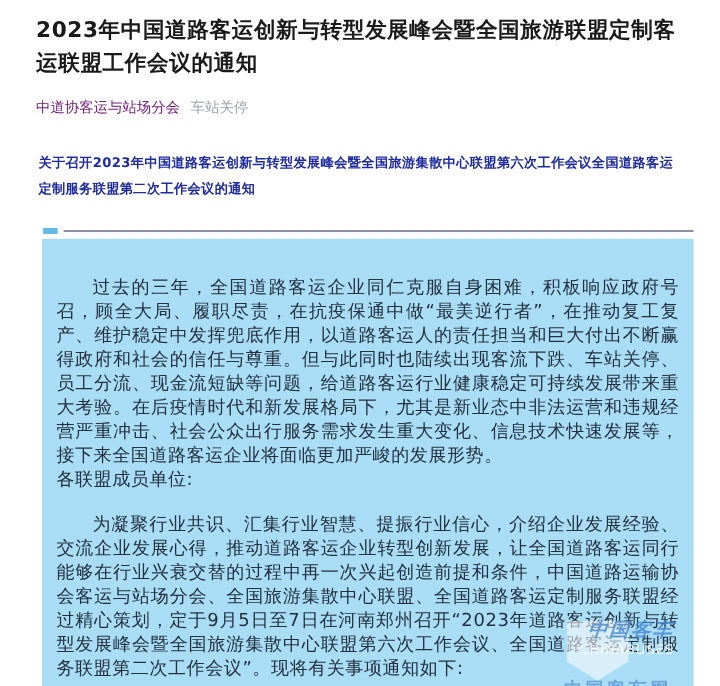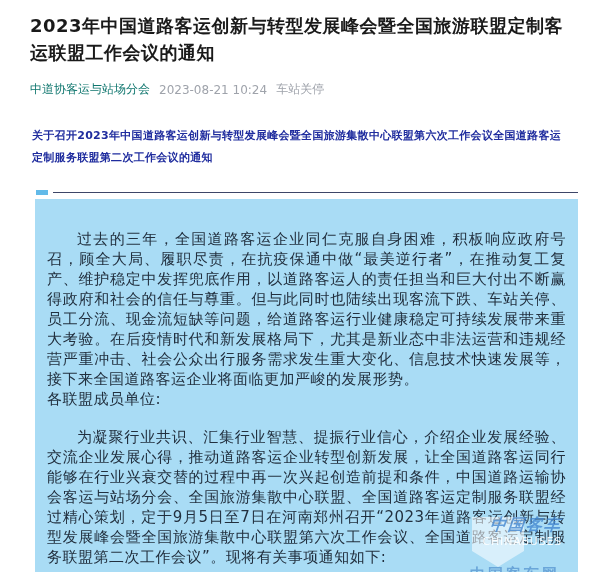--- a/index.html
+++ b/index.html
@@ -29,7 +29,7 @@
     gap: 9px;
     white-space: nowrap;
   }
-  .meta-account { color: #0f766e; }
+  .meta-account { color: #701a75; }
   .notice-heading {
     margin: 27px 32px 0 32px;
     text-align: left;

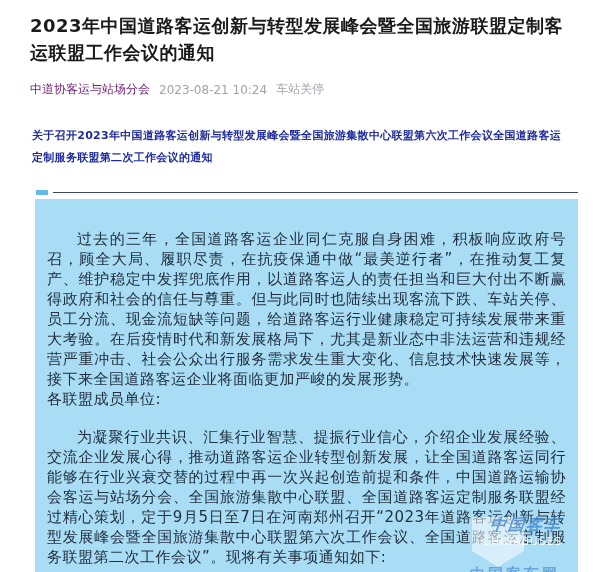--- a/index.html
+++ b/index.html
@@ -127,7 +127,6 @@
 
   <div class="meta-row">
     <span class="meta-account">中道协客运与站场分会</span>
-    <span class="meta-date">2023-08-21 10:24</span>
     <span class="meta-location">车站关停</span>
   </div>
 

